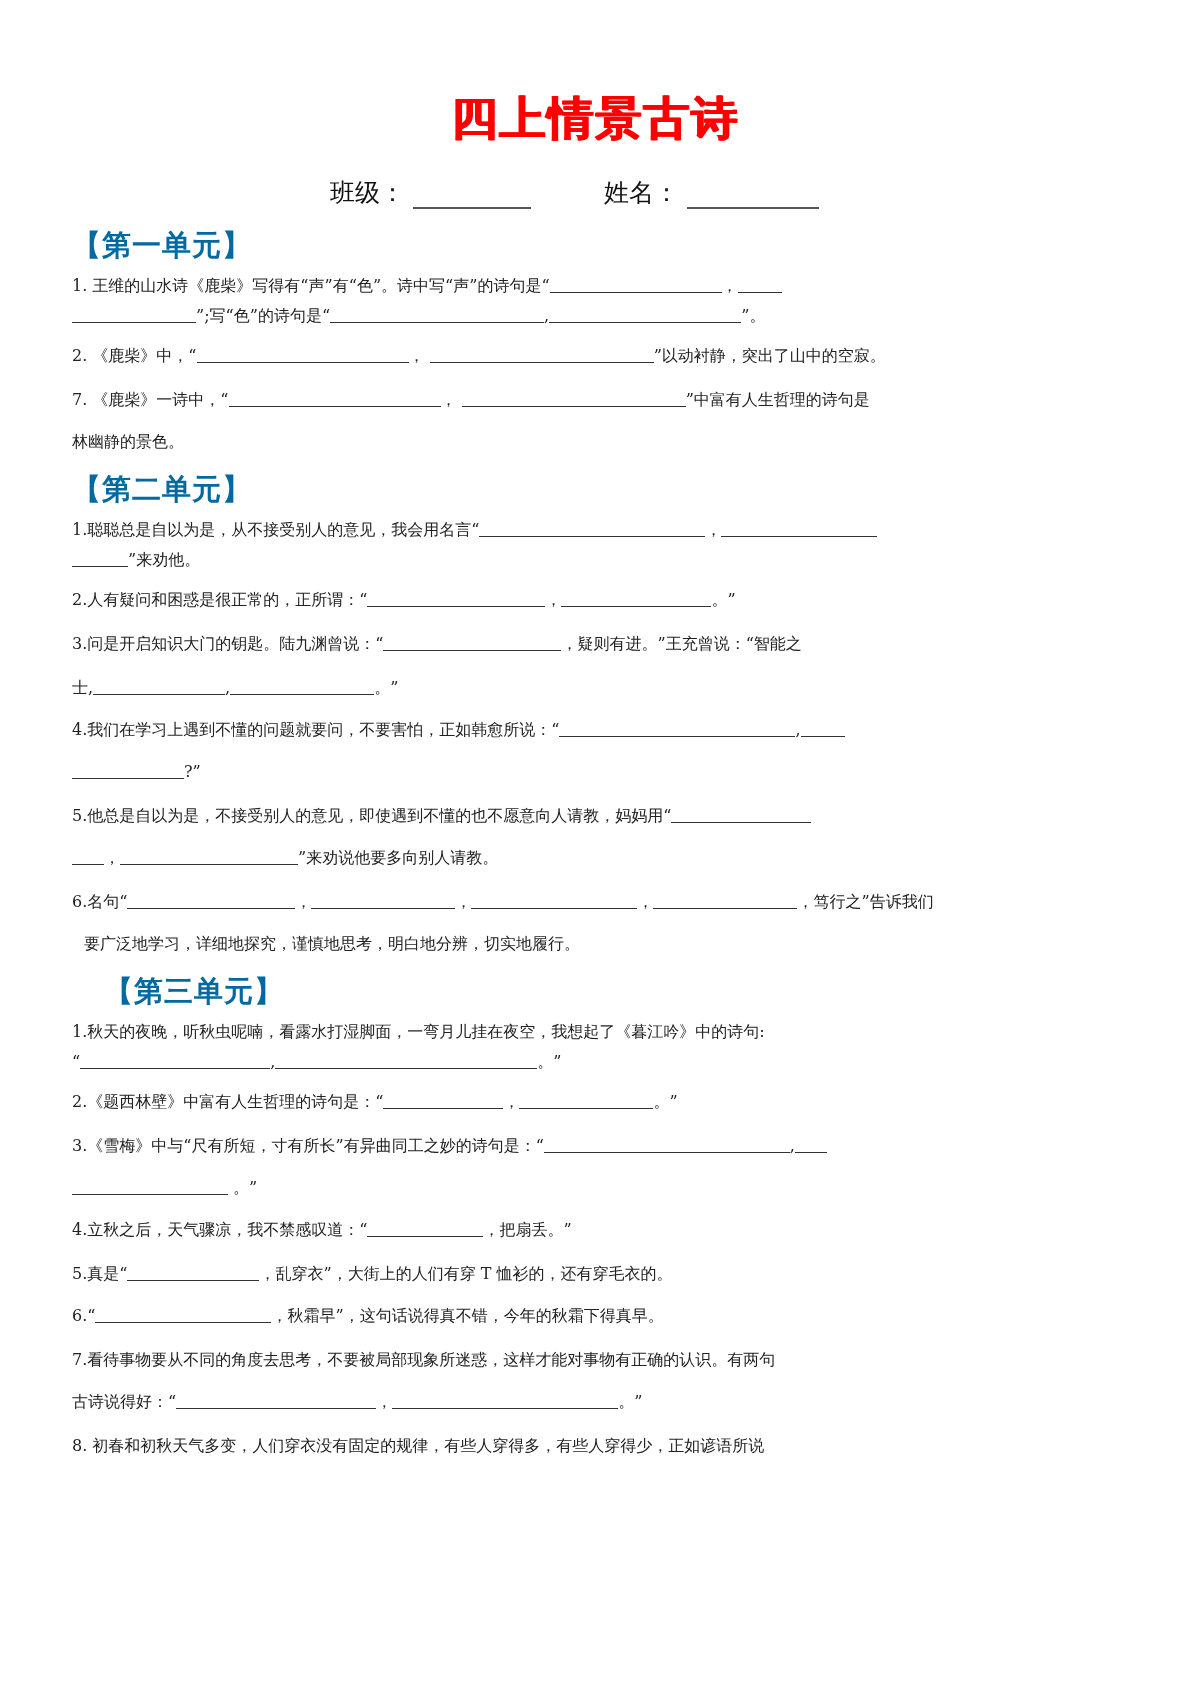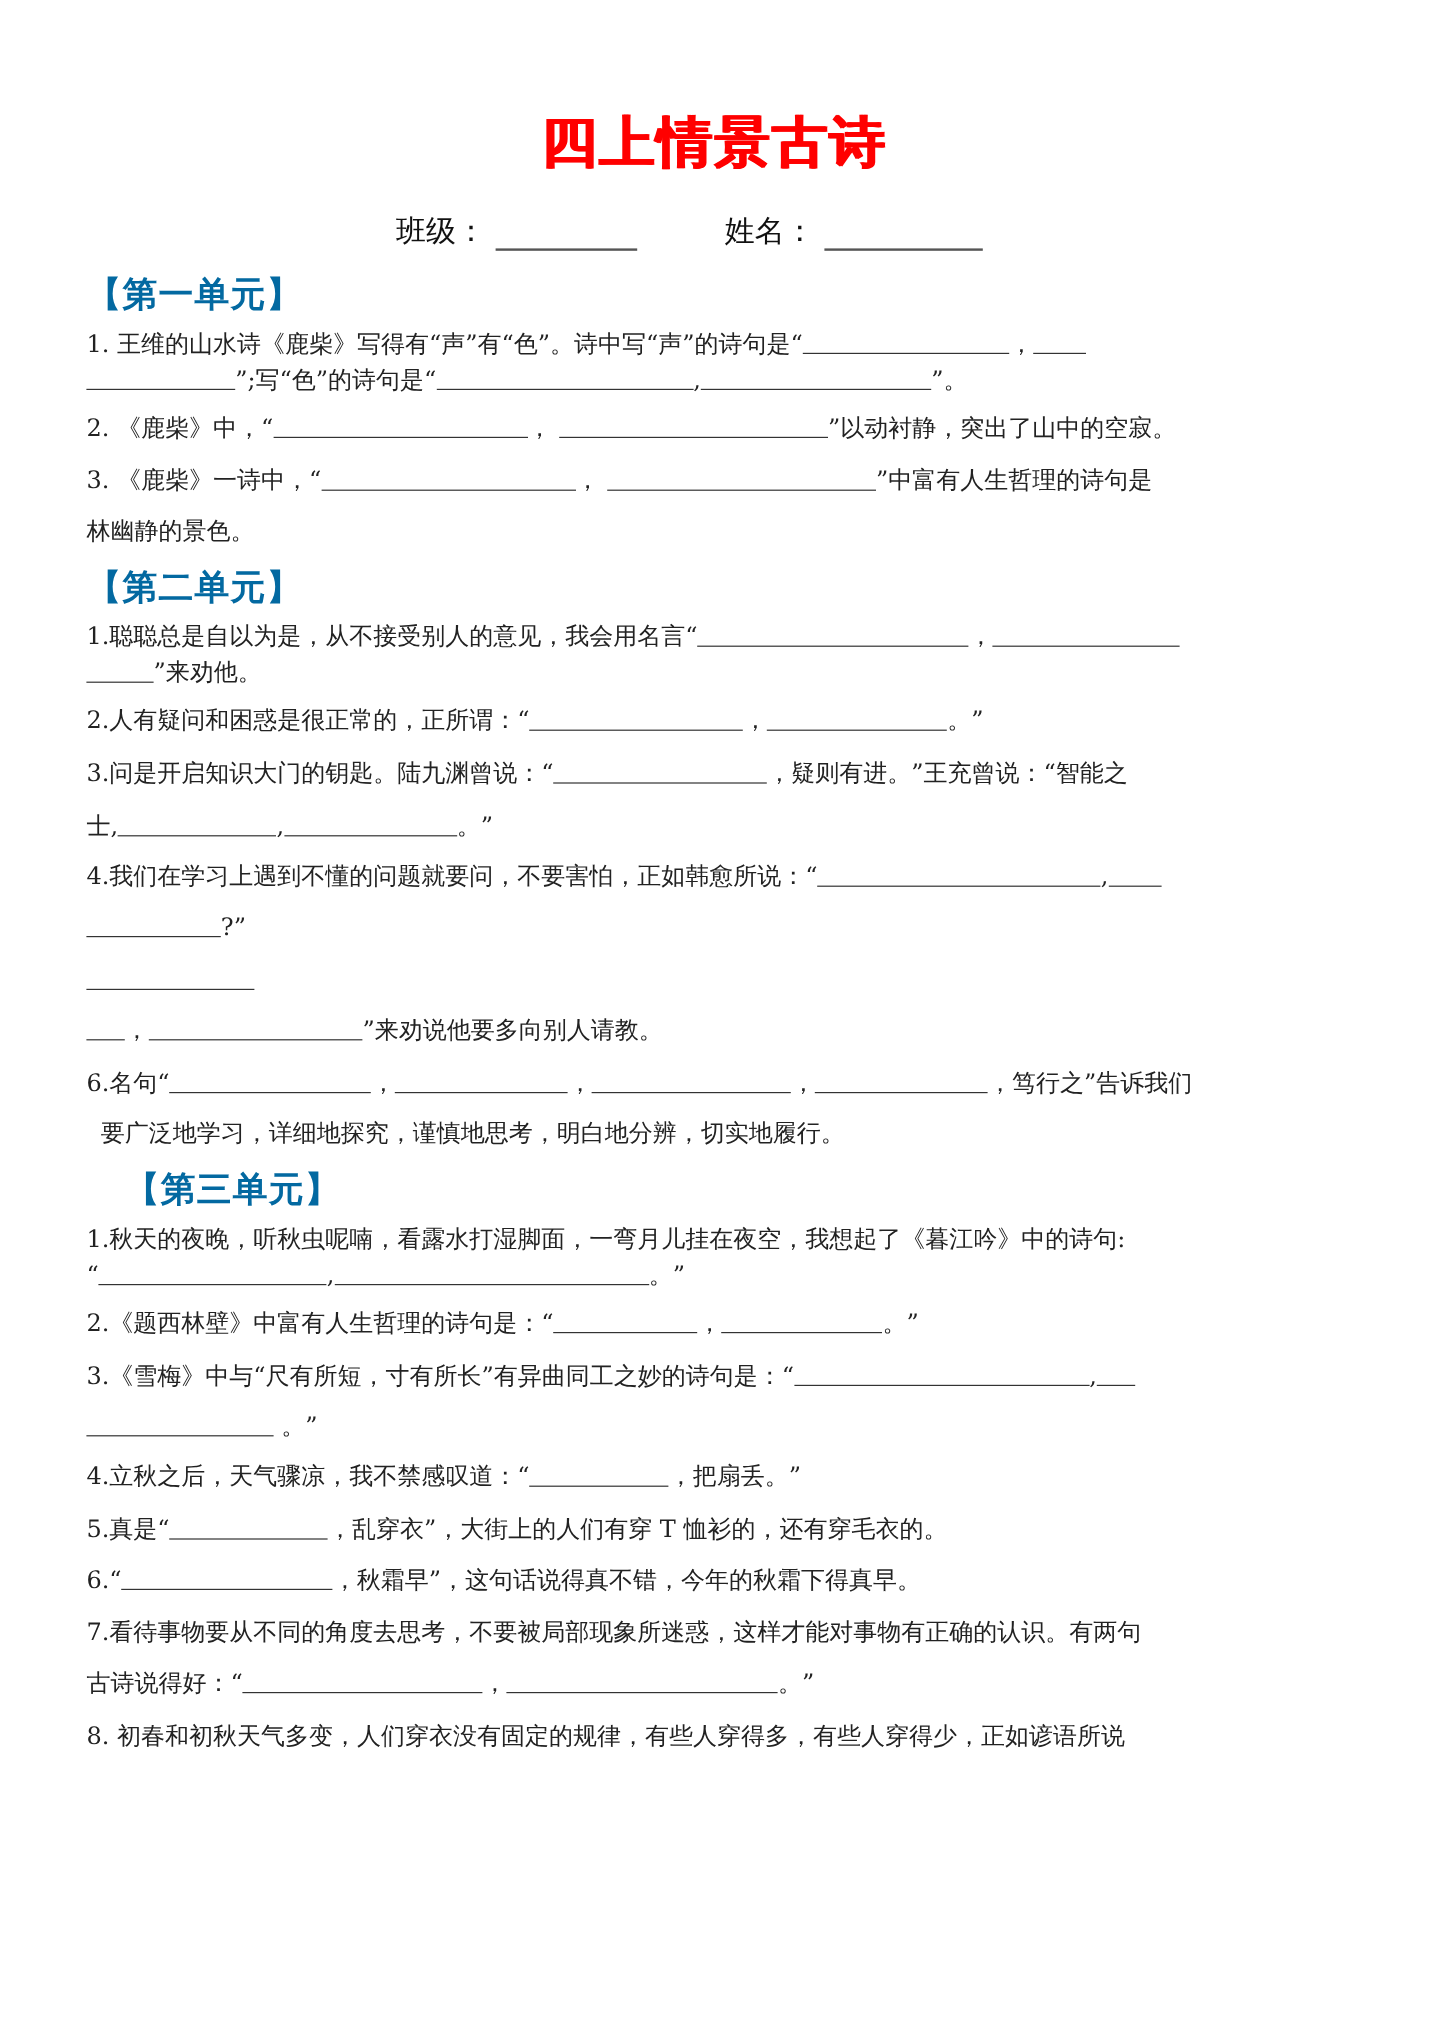--- a/index.html
+++ b/index.html
@@ -15,7 +15,7 @@
     .meta-line { display: inline-block; border-bottom: 2px solid #555; height: 28px; margin-left: 8px; }
     .heading { position: absolute; left: 72px; font-family: "DejaVu Sans", sans-serif; font-weight: bold;
                font-size: 29px; color: #0369a1; letter-spacing: 1px; }
-    .line { position: absolute; left: 72px; width: 1050px; font-size: 20px; line-height: 28px;
+    .line { position: absolute; left: 72px; width: 1050px; font-size: 16px; line-height: 28px;
             white-space: nowrap; color: #222; }
     .blank { display: inline-block; border-bottom: 1.5px solid #333; height: 20px; vertical-align: -2px; }
   </style>

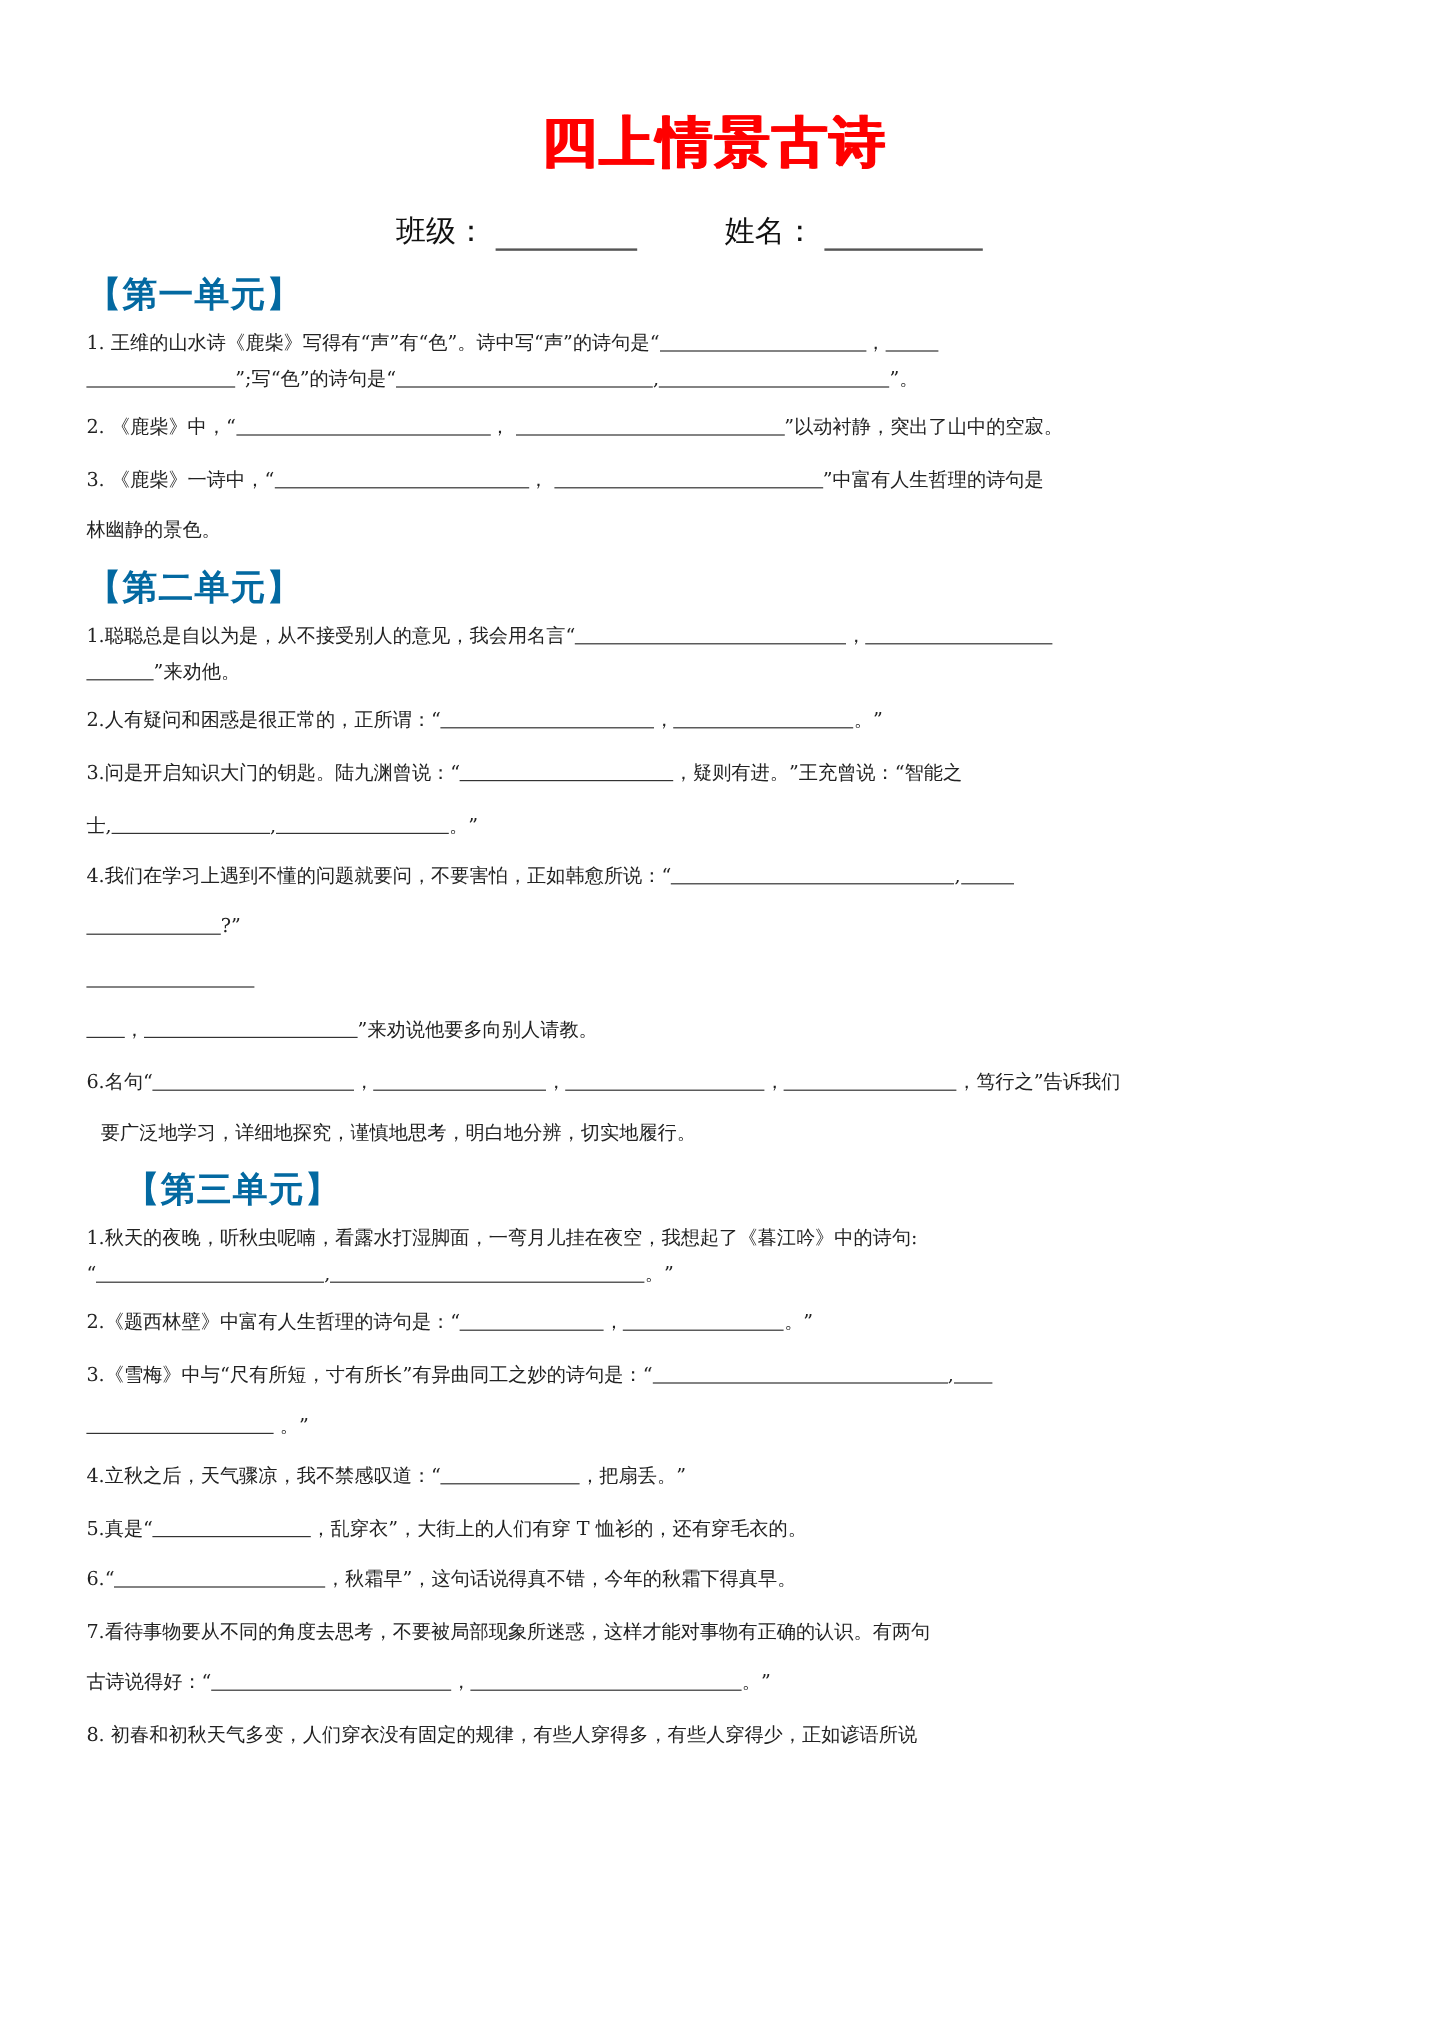--- a/index.html
+++ b/index.html
@@ -41,7 +41,7 @@
       <div class="line" style="top: 272px;"><span>1. 王维的山水诗《鹿柴》写得有“声”有“色”。诗中写“声”的诗句是“</span><span class="blank" style="width: 172px;"></span><span>，</span><span class="blank" style="width: 44px;"></span></div>
       <div class="line" style="top: 302px;"><span class="blank" style="width: 124px;"></span><span>”;写“色”的诗句是“</span><span class="blank" style="width: 214px;"></span><span>,</span><span class="blank" style="width: 192px;"></span><span>”。</span></div>
       <div class="line" style="top: 342px;"><span>2. 《鹿柴》中，“</span><span class="blank" style="width: 212px;"></span><span>， </span><span class="blank" style="width: 224px;"></span><span>”以动衬静，突出了山中的空寂。</span></div>
-      <div class="line" style="top: 386px;"><span>3. 《鹿柴》一诗中，“</span><span class="blank" style="width: 212px;"></span><span>， </span><span class="blank" style="width: 224px;"></span><span>”中富有人生哲理的诗句是</span></div>
+      <div class="line" style="top: 386px;"><span>7. 《鹿柴》一诗中，“</span><span class="blank" style="width: 212px;"></span><span>， </span><span class="blank" style="width: 224px;"></span><span>”中富有人生哲理的诗句是</span></div>
       <div class="line" style="top: 428px;"><span>林幽静的景色。</span></div>
       <div class="heading" style="top: 470px;">【第二单元】</div>
       <div class="line" style="top: 516px;"><span>1.聪聪总是自以为是，从不接受别人的意见，我会用名言“</span><span class="blank" style="width: 226px;"></span><span>，</span><span class="blank" style="width: 156px;"></span></div>

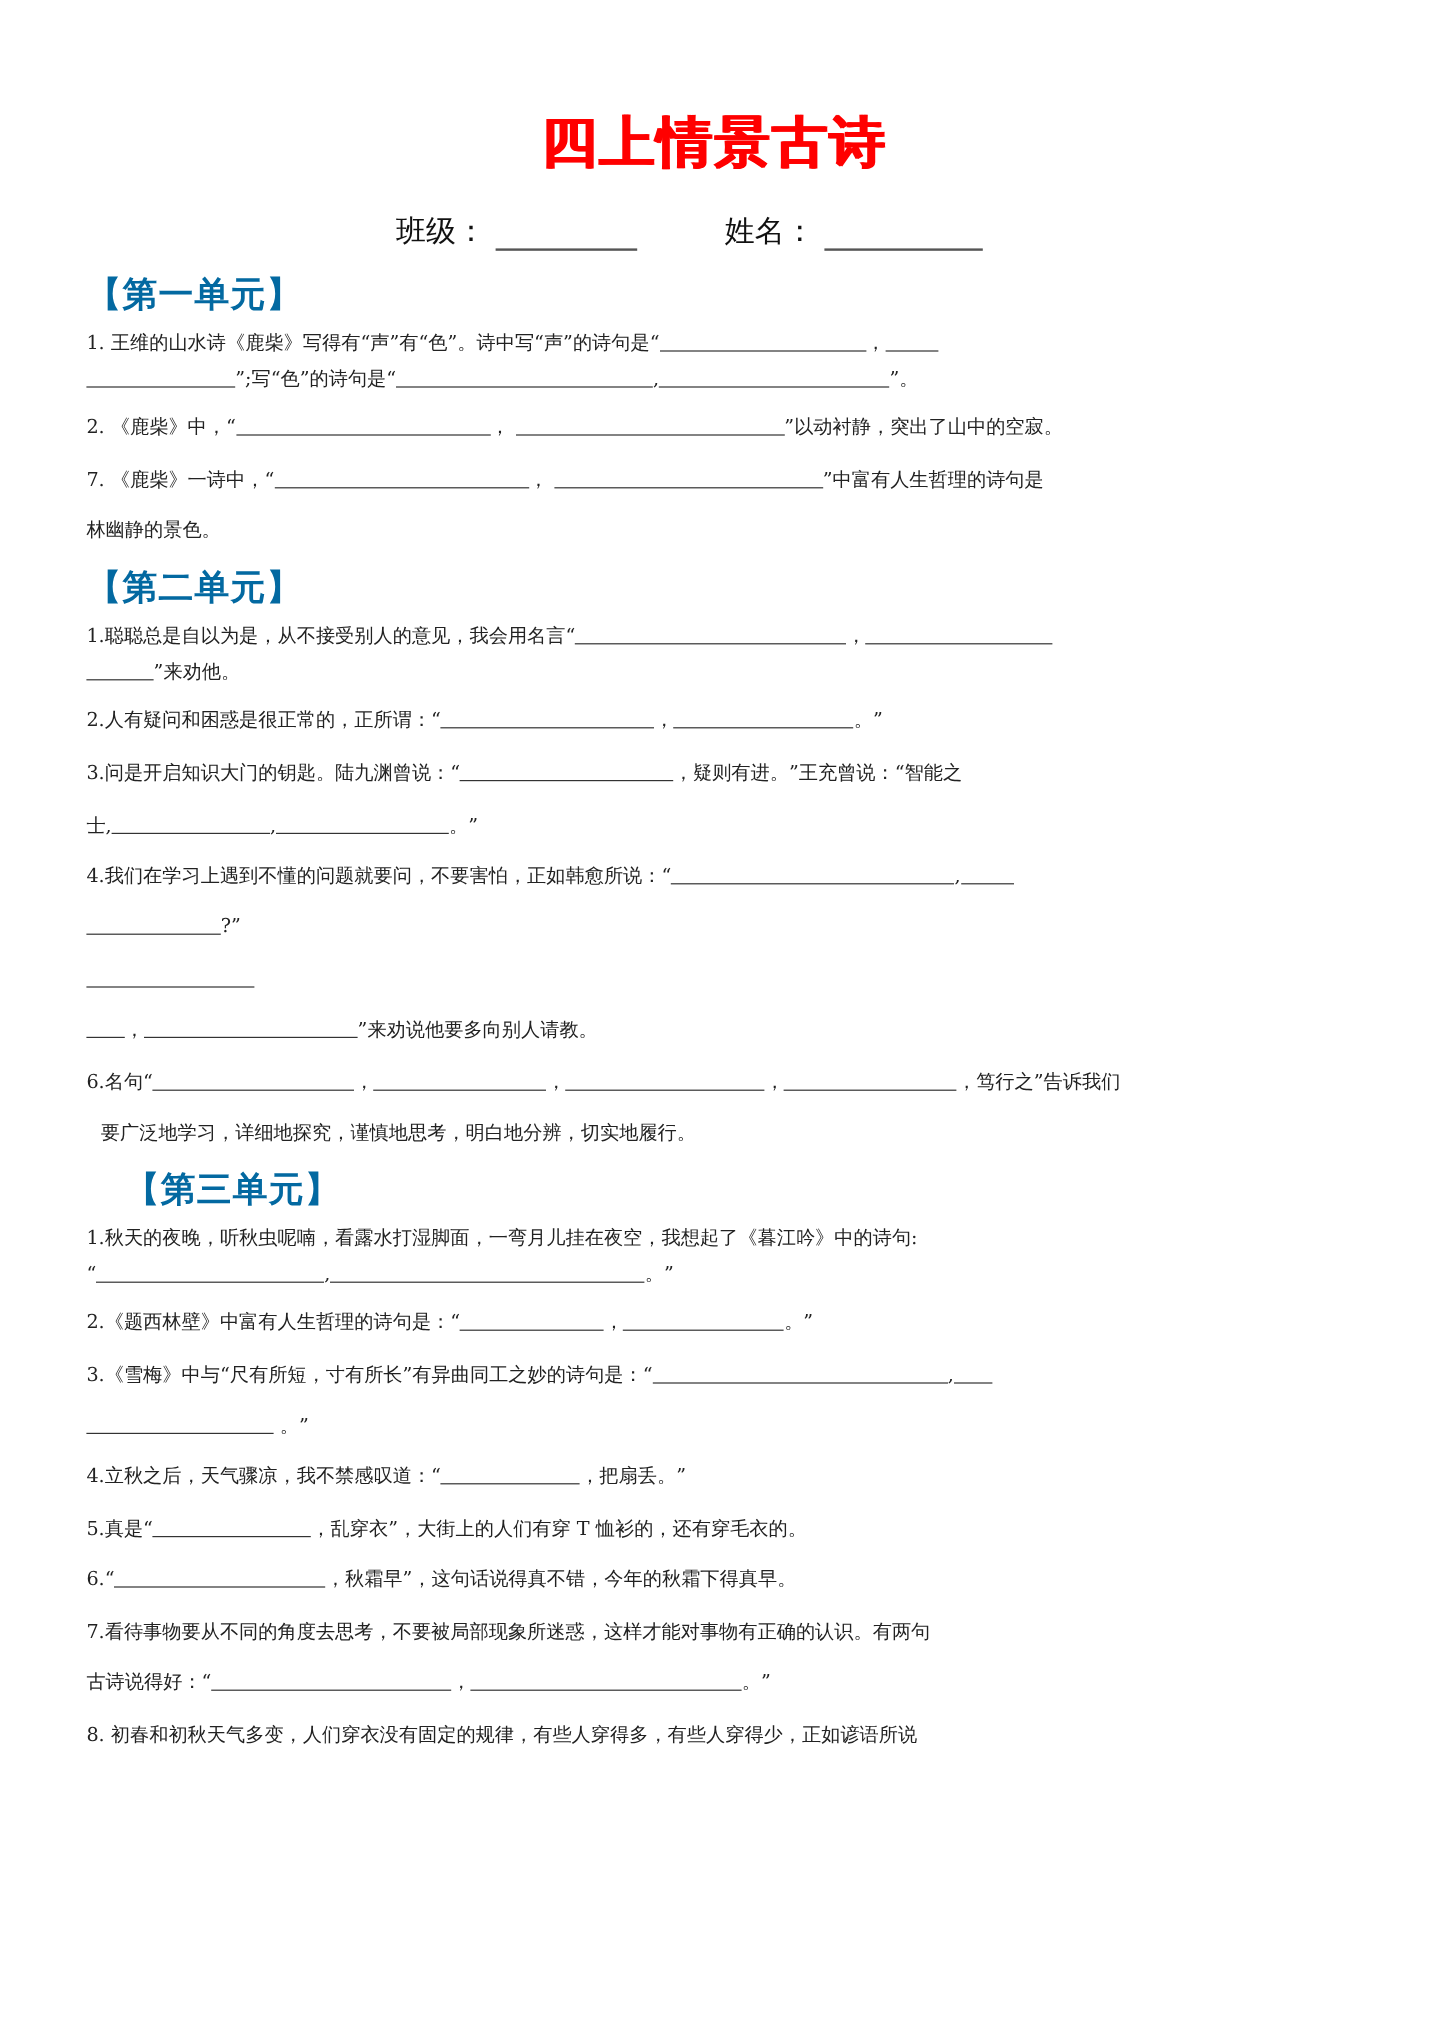--- a/index.html
+++ b/index.html
@@ -51,7 +51,7 @@
       <div class="line" style="top: 674px;"><span>士,</span><span class="blank" style="width: 132px;"></span><span>,</span><span class="blank" style="width: 144px;"></span><span>。”</span></div>
       <div class="line" style="top: 716px;"><span>4.我们在学习上遇到不懂的问题就要问，不要害怕，正如韩愈所说：“</span><span class="blank" style="width: 236px;"></span><span>,</span><span class="blank" style="width: 44px;"></span></div>
       <div class="line" style="top: 758px;"><span class="blank" style="width: 112px;"></span><span>?”</span></div>
-      <div class="line" style="top: 802px;"><span class="blank" style="width: 140px;"></span></div>
+      <div class="line" style="top: 802px;"><span>5.他总是自以为是，不接受别人的意见，即使遇到不懂的也不愿意向人请教，妈妈用“</span><span class="blank" style="width: 140px;"></span></div>
       <div class="line" style="top: 844px;"><span class="blank" style="width: 32px;"></span><span>，</span><span class="blank" style="width: 178px;"></span><span>”来劝说他要多向别人请教。</span></div>
       <div class="line" style="top: 888px;"><span>6.名句“</span><span class="blank" style="width: 168px;"></span><span>，</span><span class="blank" style="width: 144px;"></span><span>，</span><span class="blank" style="width: 166px;"></span><span>，</span><span class="blank" style="width: 144px;"></span><span>，笃行之”告诉我们</span></div>
       <div class="line" style="top: 930px; margin-left: 12px;"><span>要广泛地学习，详细地探究，谨慎地思考，明白地分辨，切实地履行。</span></div>

